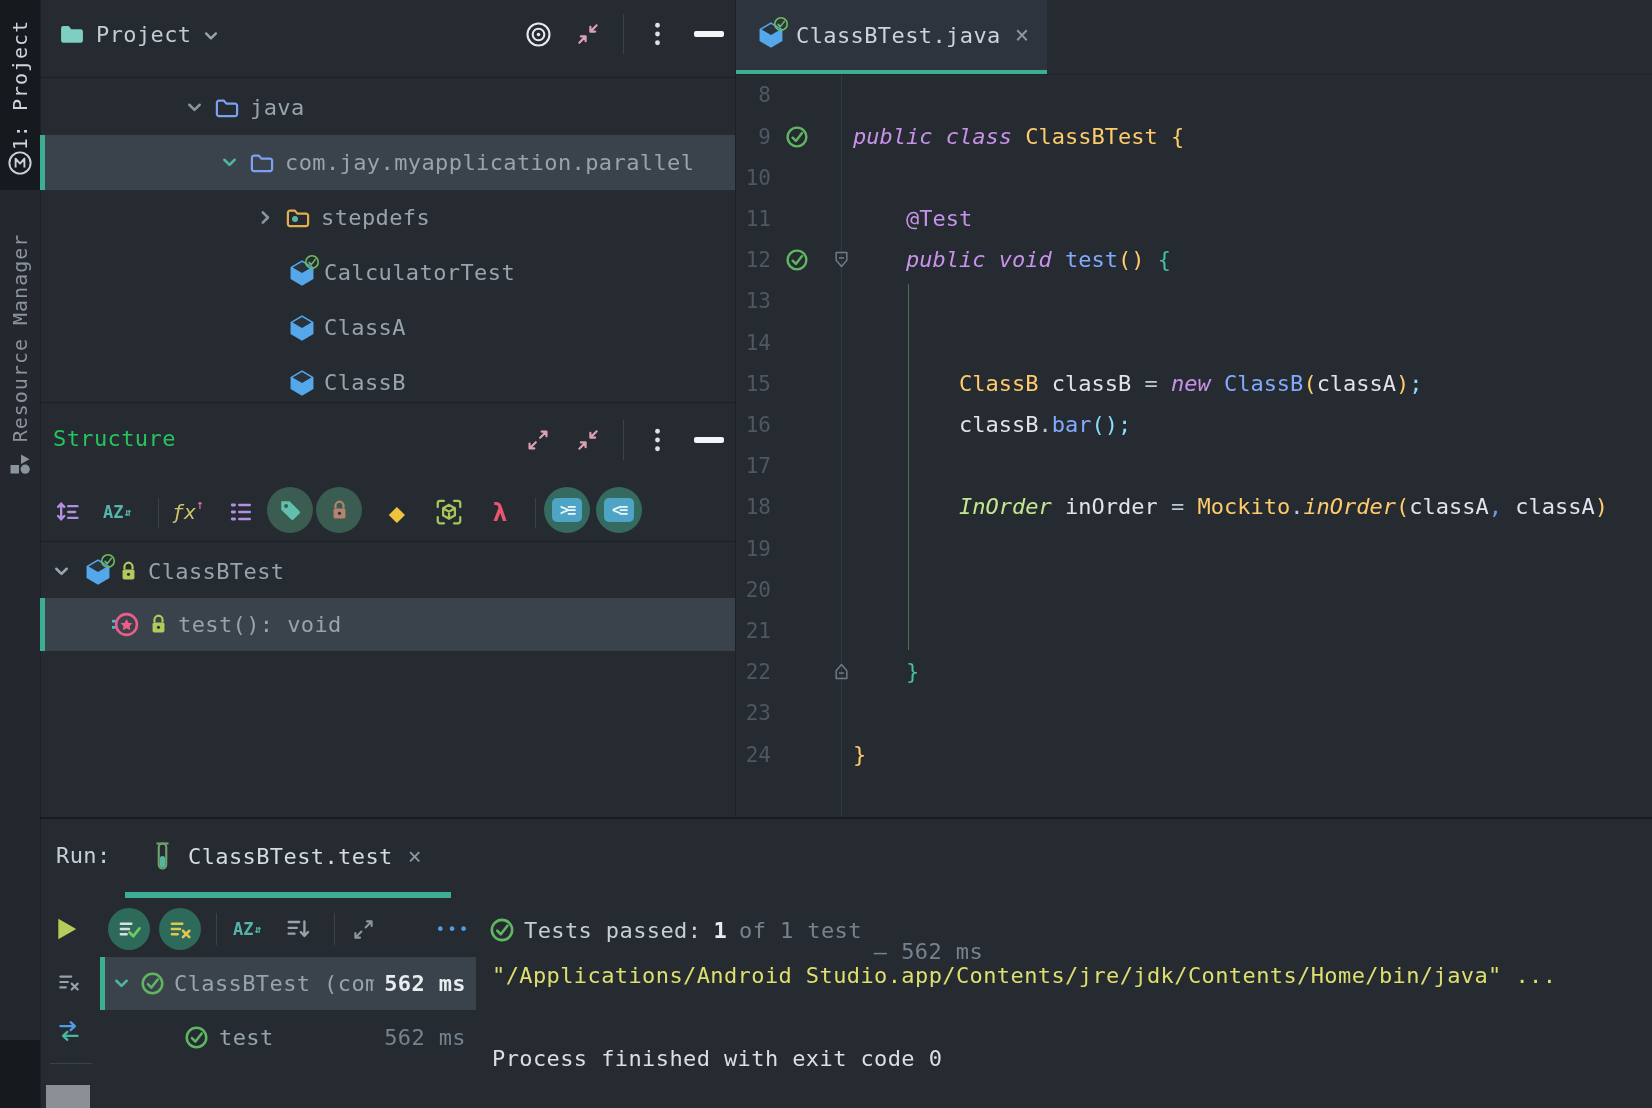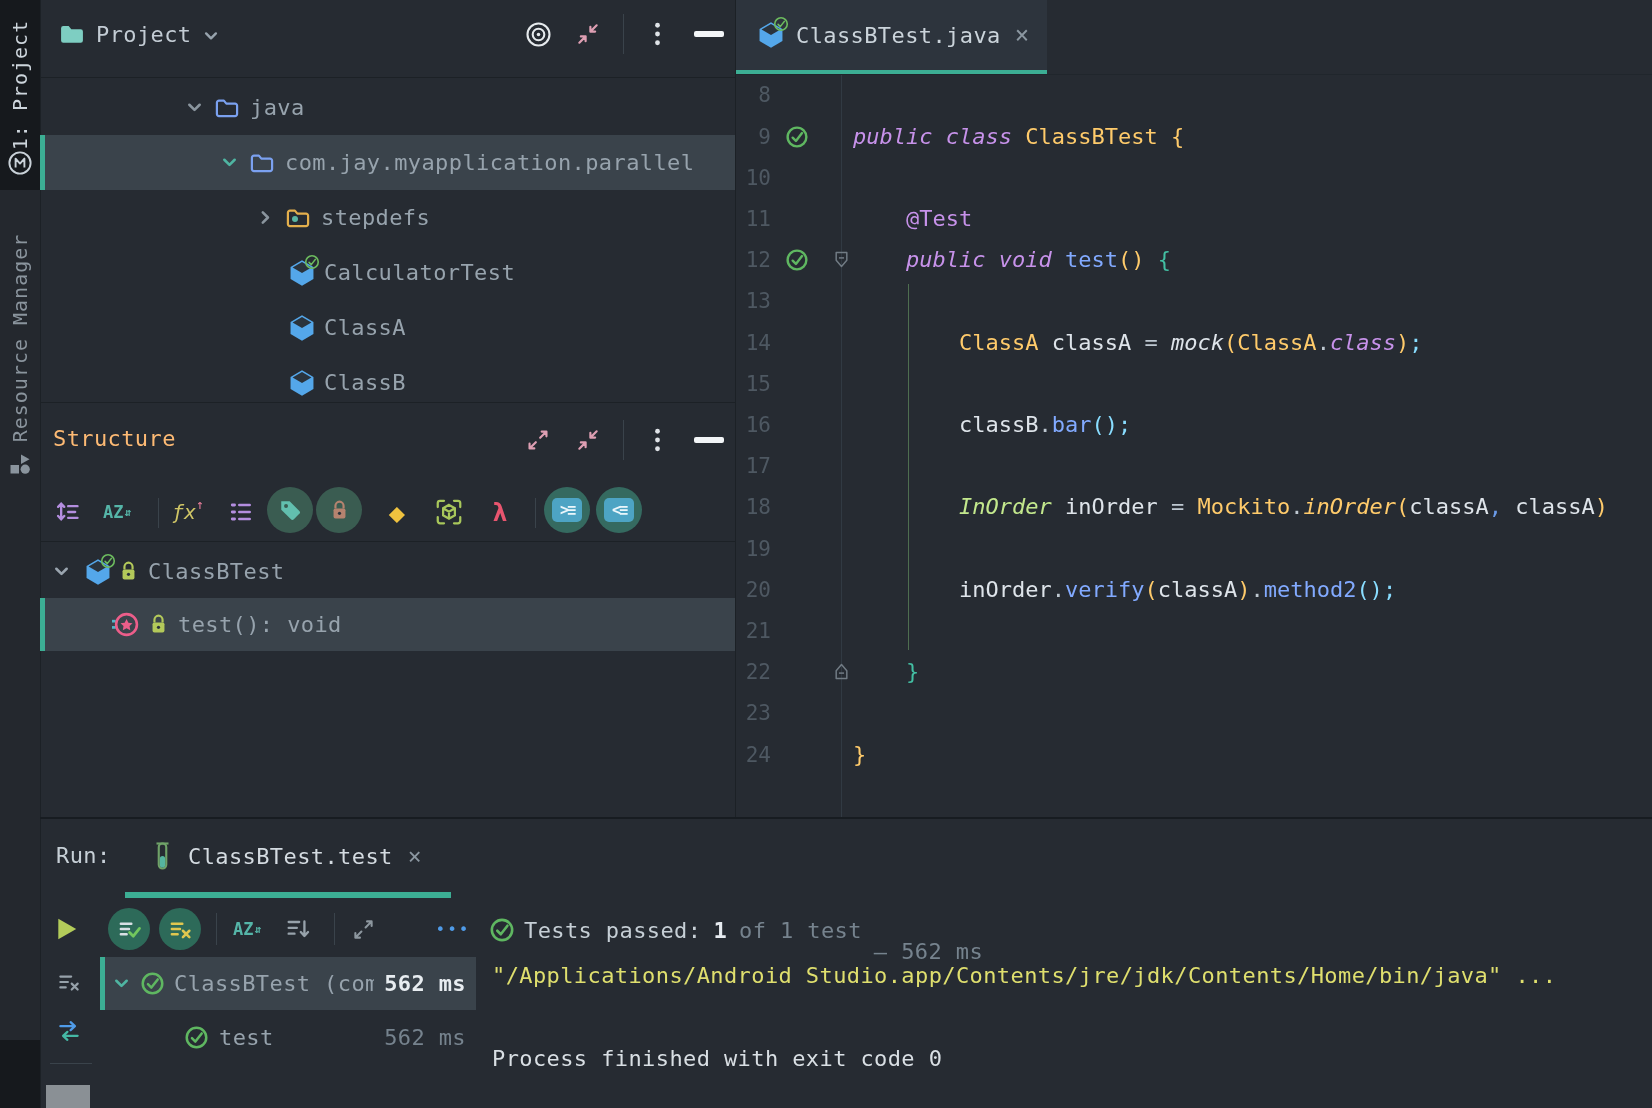--- a/index.html
+++ b/index.html
@@ -451,7 +451,6 @@
         </div>
         <div class="cl" style="top: 321.6px;">
           <span class="ln">14</span>
-          <span class="ct"><span class="tk-pln">        </span><span class="tk-cls">ClassA </span><span class="tk-id">classA </span><span class="tk-op">= </span><span class="tk-sti">mock</span><span class="tk-par">(</span><span class="tk-cls">ClassA</span><span class="tk-op">.</span><span class="tk-kw">class</span><span class="tk-par">)</span><span class="tk-cyn">;</span></span>
         </div>
         <div class="cl" style="top: 362.8px;">
           <span class="ln">15</span>

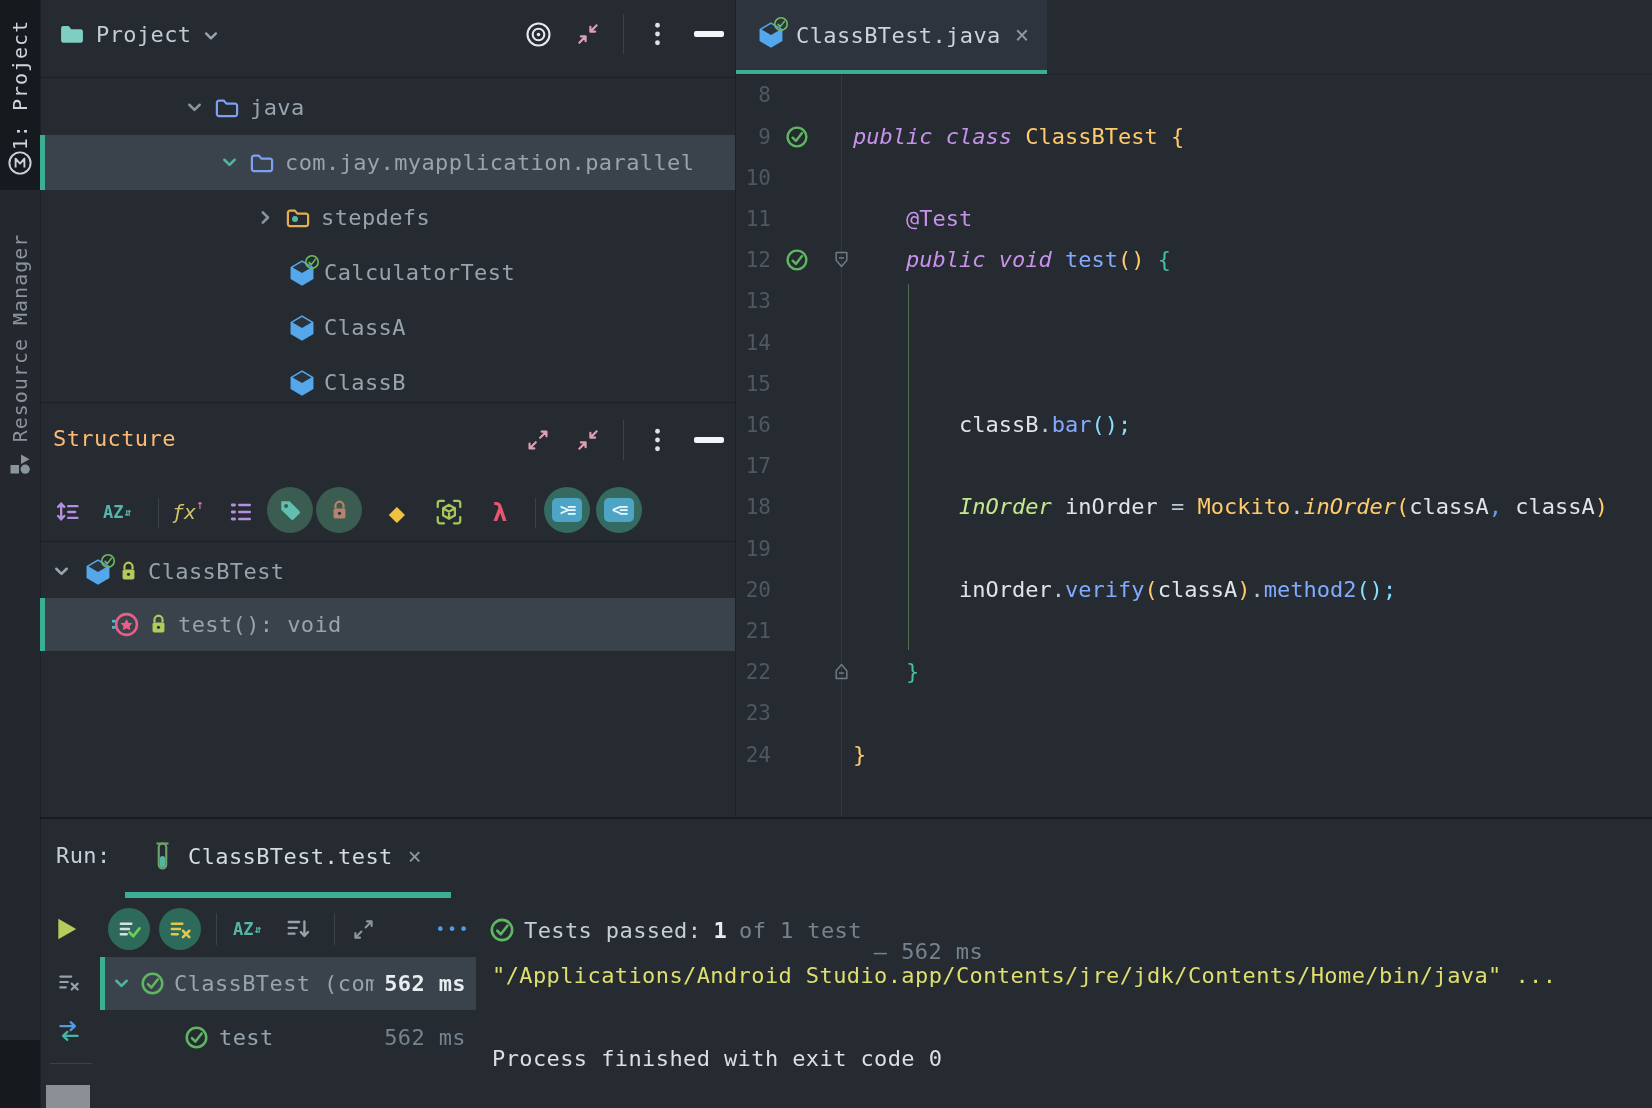--- a/index.html
+++ b/index.html
@@ -454,6 +454,7 @@
         </div>
         <div class="cl" style="top: 362.8px;">
           <span class="ln">15</span>
+          <span class="ct"><span class="tk-pln">        </span><span class="tk-cls">ClassB </span><span class="tk-id">classB </span><span class="tk-op">= </span><span class="tk-kw">new </span><span class="tk-mth">ClassB</span><span class="tk-par">(</span><span class="tk-id">classA</span><span class="tk-par">)</span><span class="tk-cyn">;</span></span>
         </div>
         <div class="cl" style="top: 404px;">
           <span class="ln">16</span>

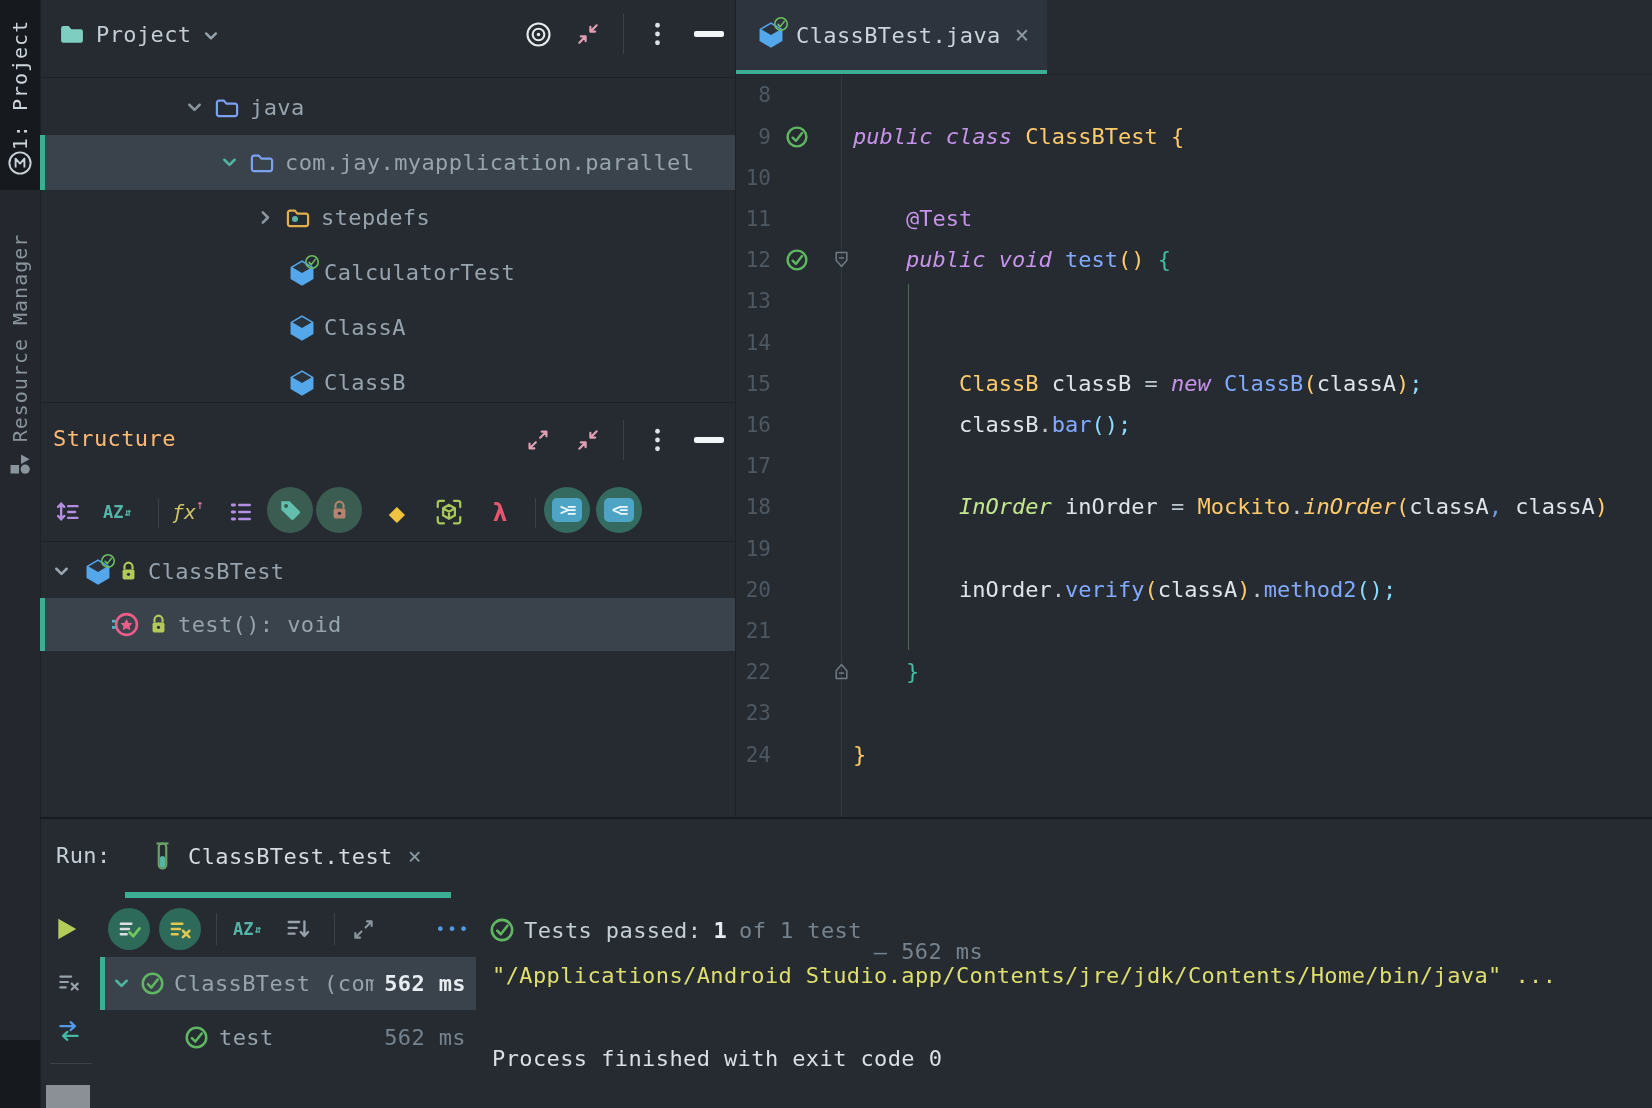--- a/index.html
+++ b/index.html
@@ -297,7 +297,7 @@
 
   <div>
     <div class="hline" style="left:40px;top:402px;width:695px;"></div>
-    <span class="txt r" style="left:53px;top:426px;color:#fdba74;">Structure</span>
+    <span class="txt r" style="left:53px;top:426px;color:#22c55e;">Structure</span>
     <div class="hdr-ico" style="left:521px;top:423px;color:#de9fb3;">
         <svg style="width:26px;height:26px;">
           <use href="#i-expand"></use>

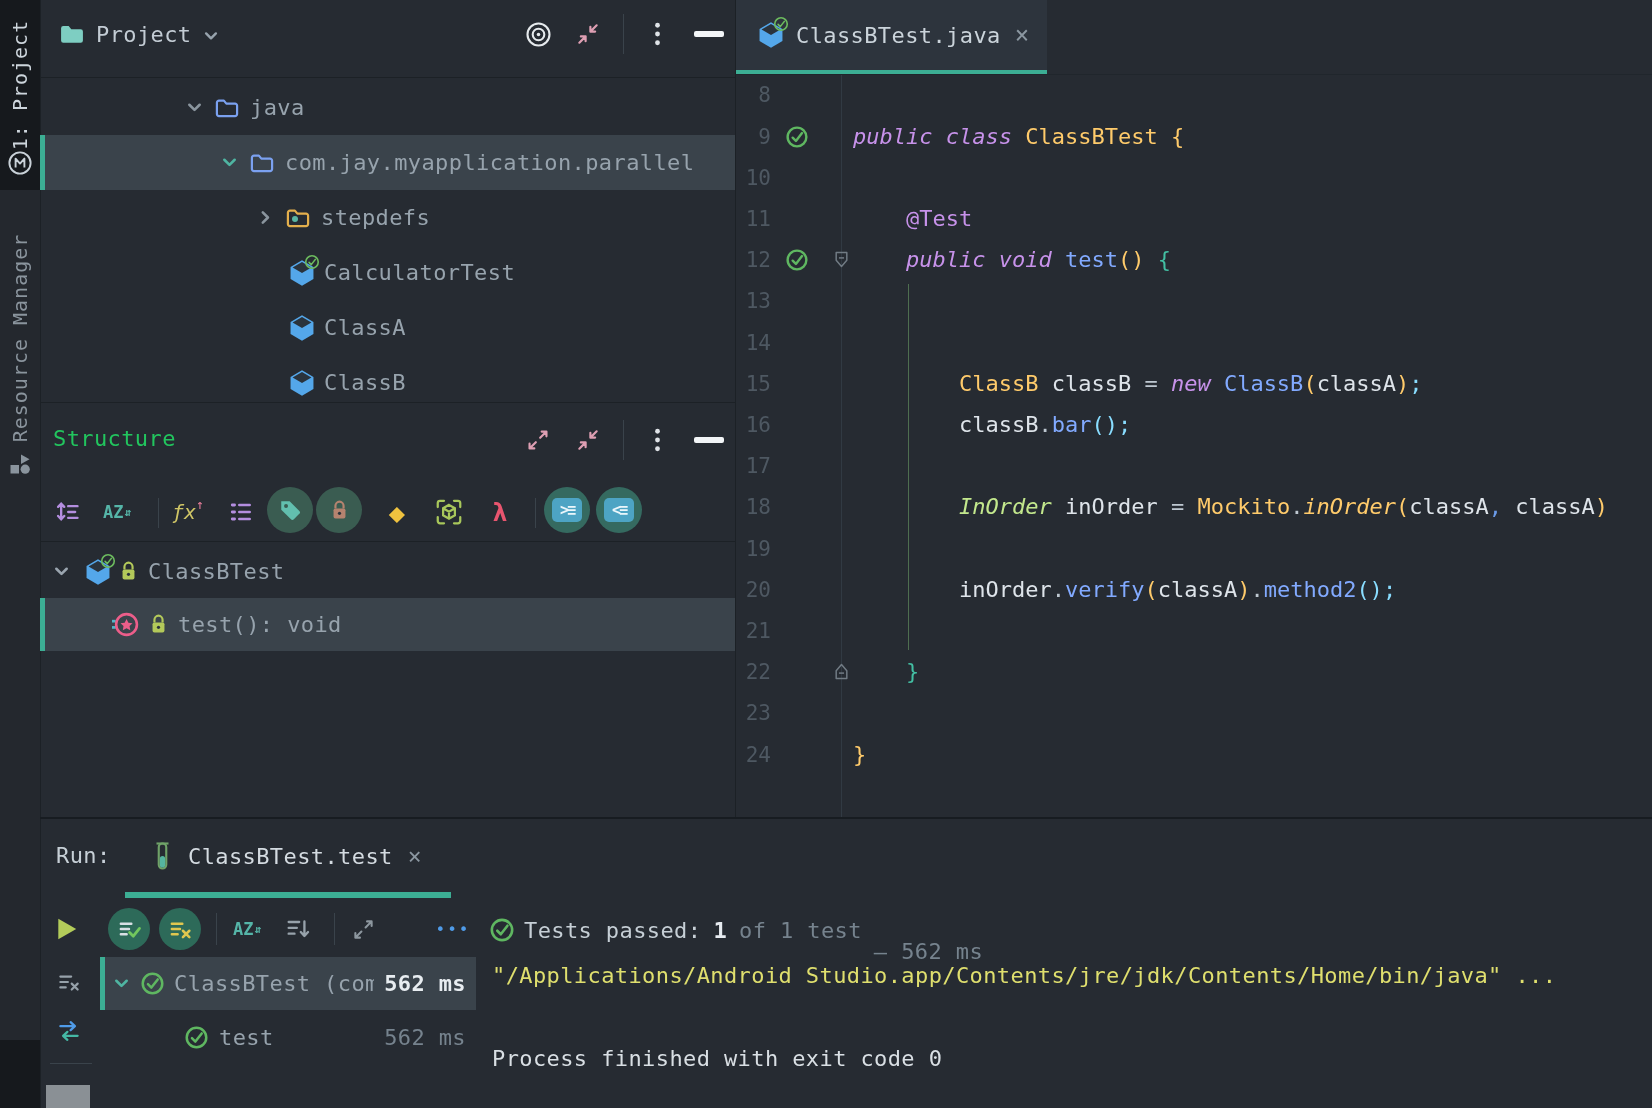--- a/index.html
+++ b/index.html
@@ -473,7 +473,6 @@
         </div>
         <div class="cl" style="top: 568.8px;">
           <span class="ln">20</span>
-          <span class="ct"><span class="tk-pln">        </span><span class="tk-id">inOrder</span><span class="tk-op">.</span><span class="tk-mth">verify</span><span class="tk-par">(</span><span class="tk-id">classA</span><span class="tk-par">)</span><span class="tk-op">.</span><span class="tk-mth">method2</span><span class="tk-cyn">()</span><span class="tk-cyn">;</span></span>
         </div>
         <div class="cl" style="top: 610px;">
           <span class="ln">21</span>

